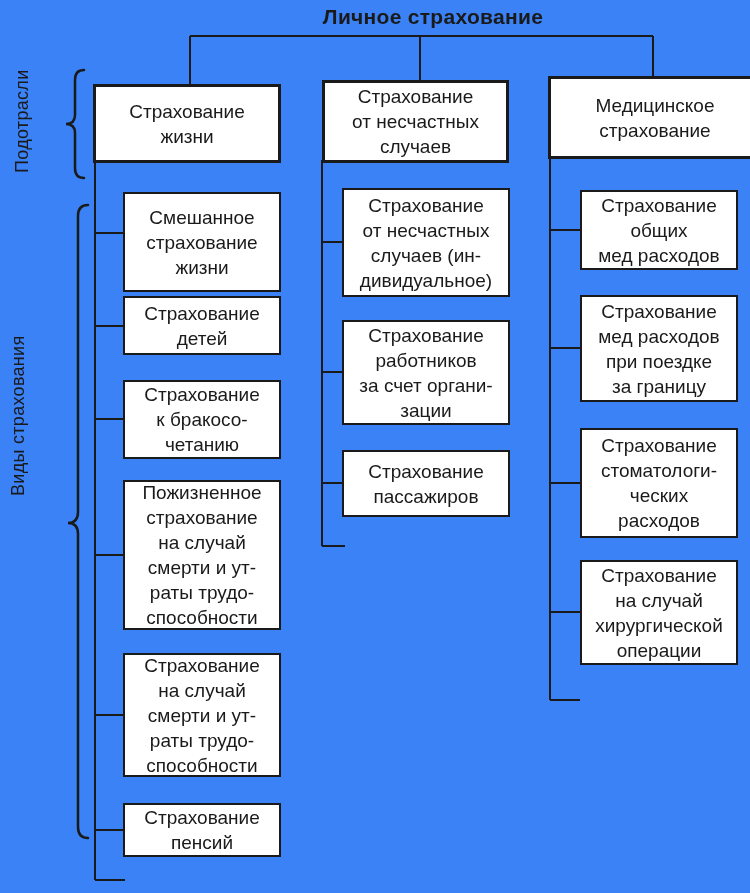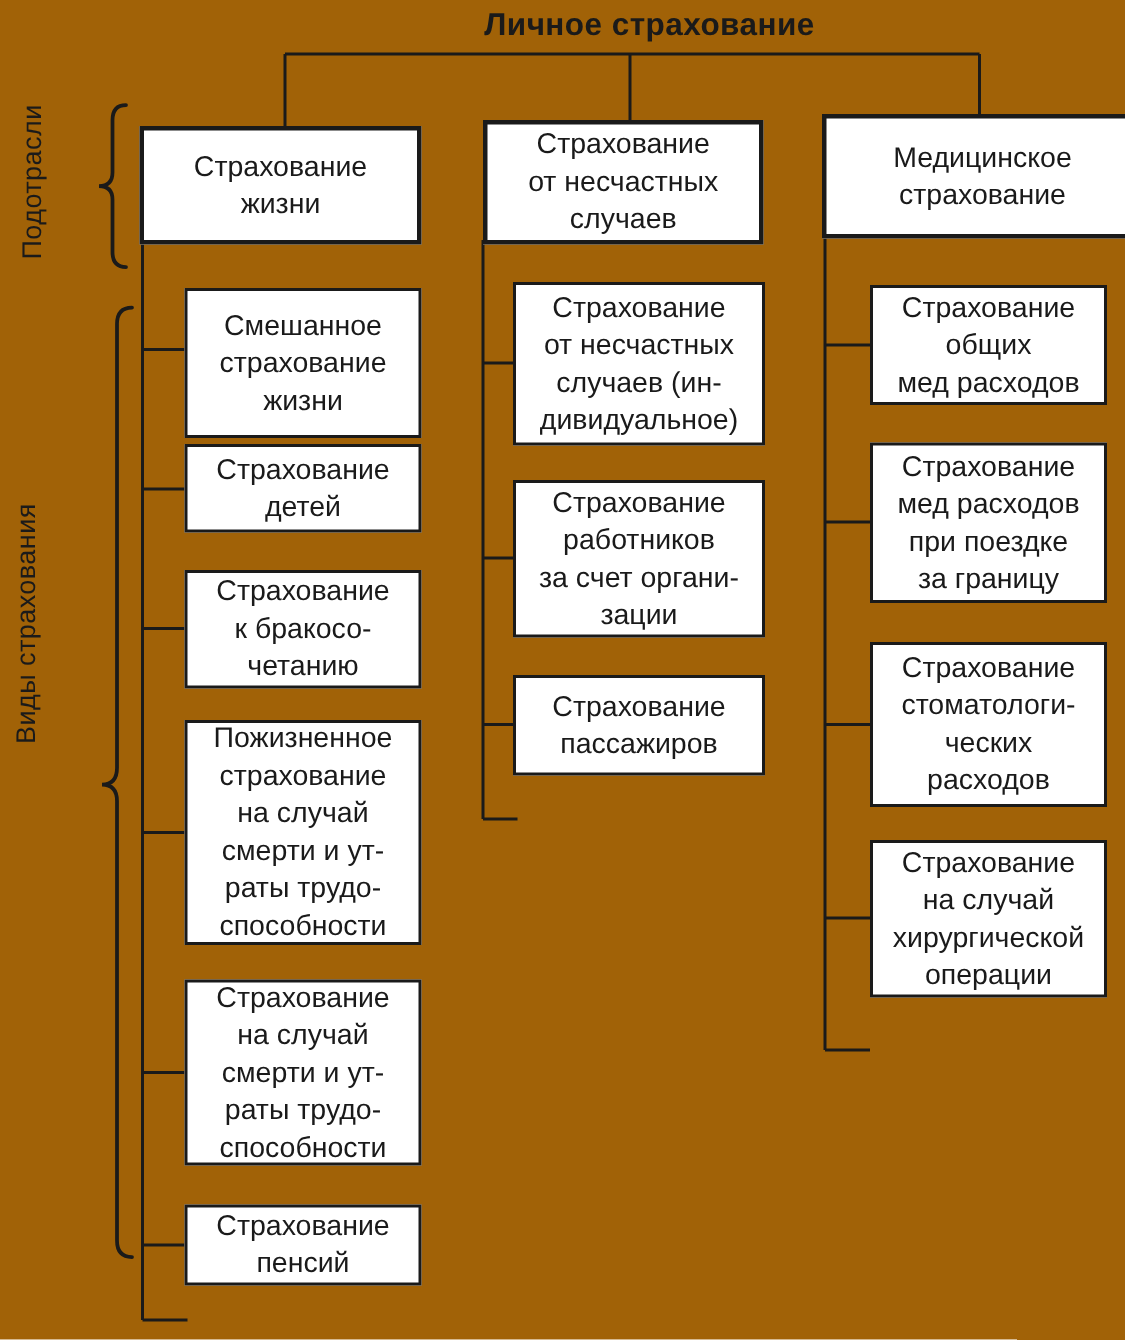--- a/index.html
+++ b/index.html
@@ -7,7 +7,7 @@
     position: relative;
     width: 750px;
     height: 893px;
-    background: #a16207;
+    background: #3b82f6;
     font-family: "Liberation Sans", sans-serif;
     color: #1a1a1a;
     overflow: hidden;

